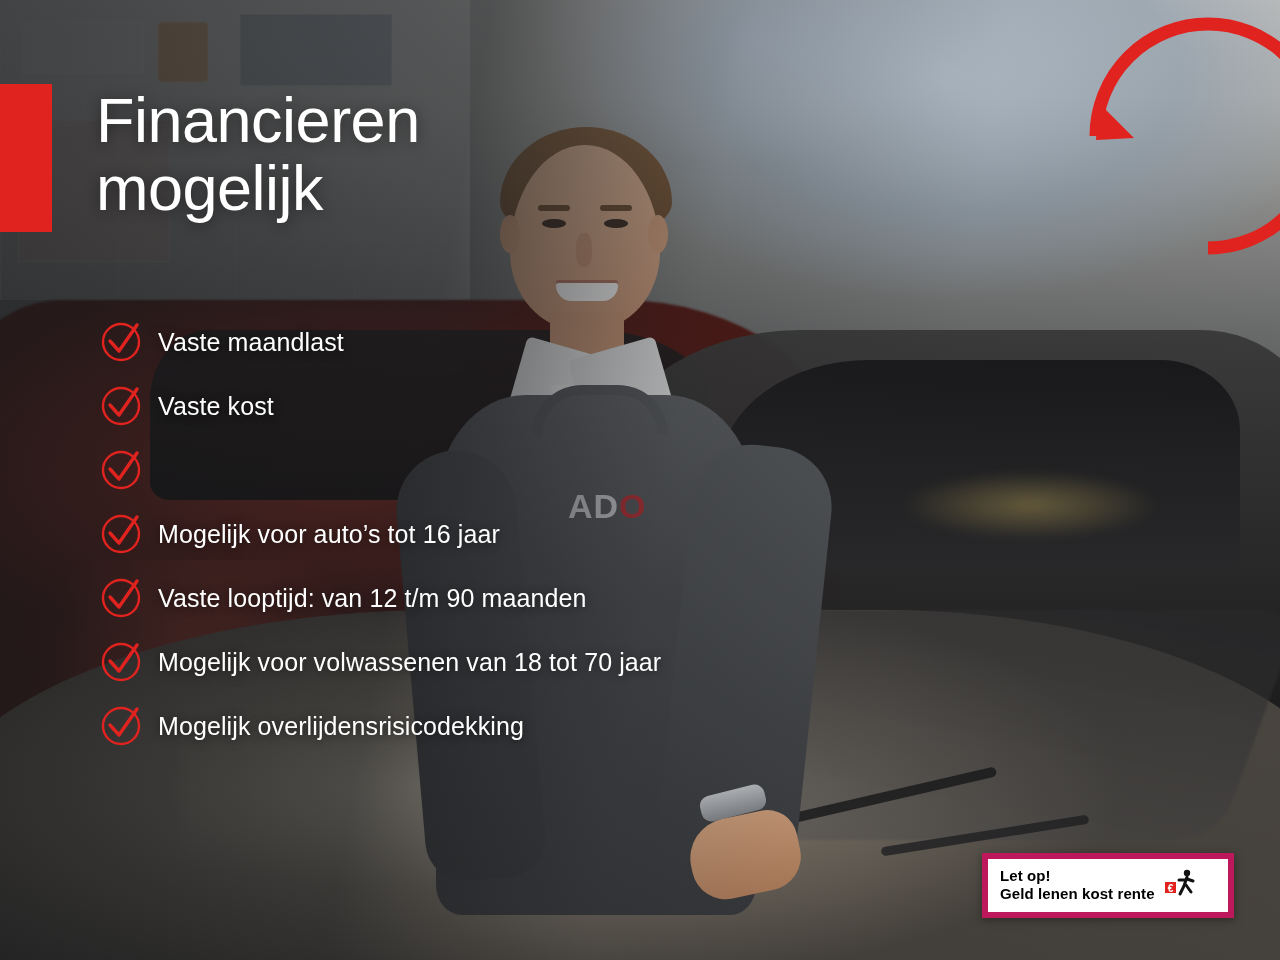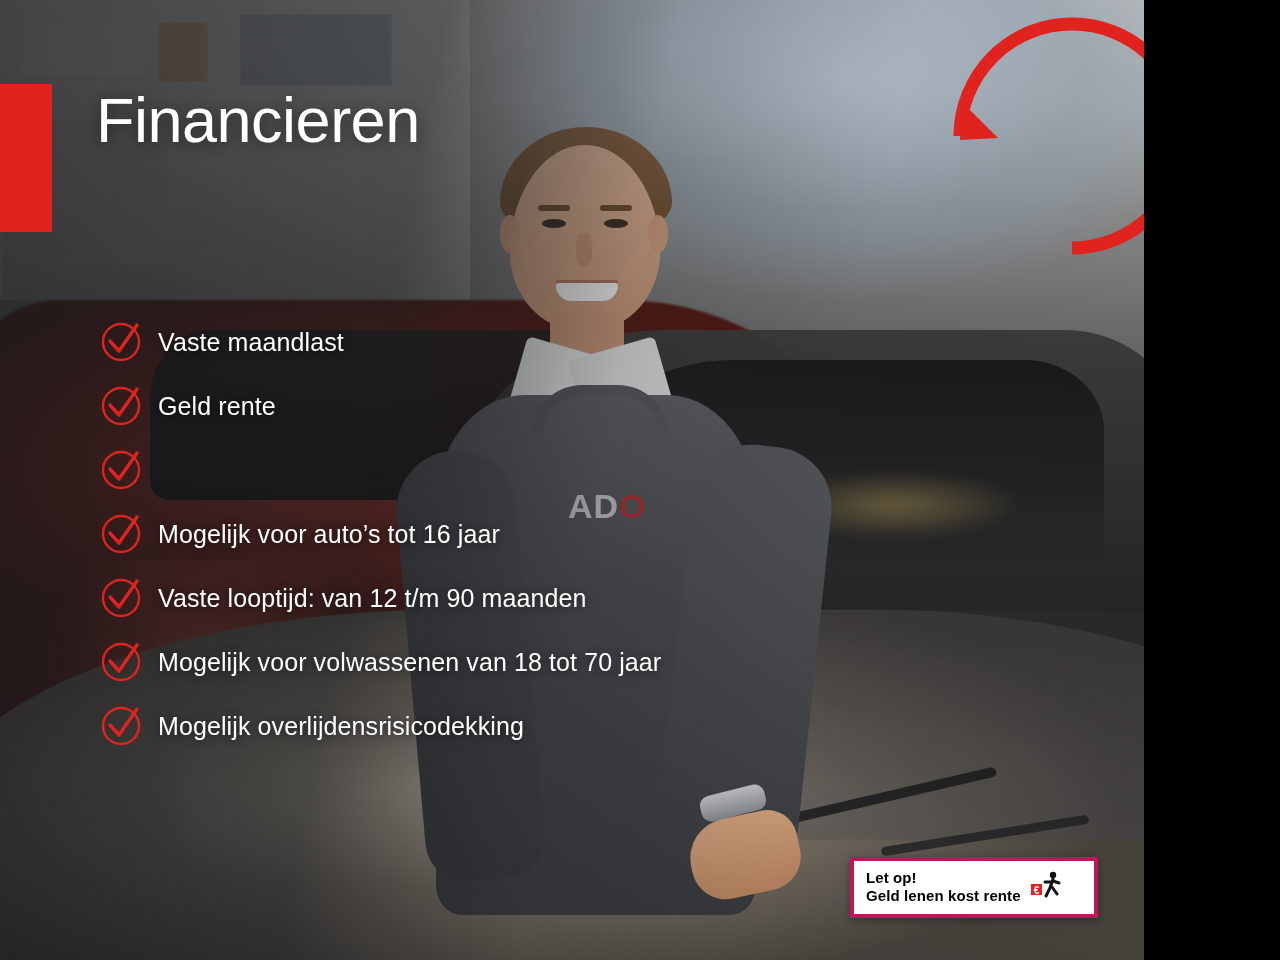--- a/index.html
+++ b/index.html
@@ -12,7 +12,7 @@
   }
   .banner {
     position: relative;
-    width: 1144px;
+    width: 1280px;
     height: 960px;
     overflow: hidden;
     background: #3a3a3c;

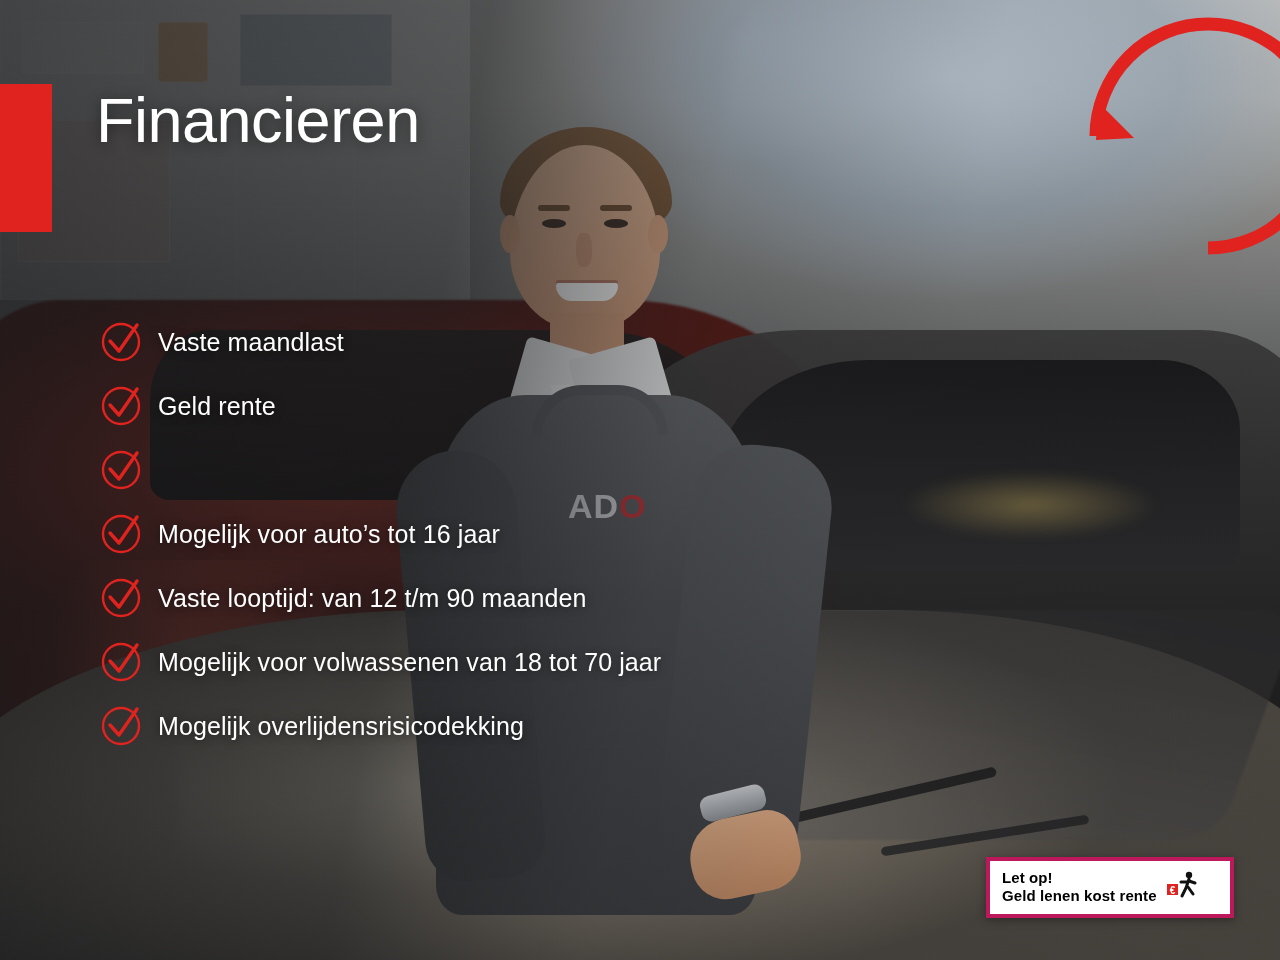--- a/index.html
+++ b/index.html
@@ -354,6 +354,7 @@
 
   <div class="headline">
     <div>Financieren</div>
+    <div>mogelijk</div>
   </div>
 
   <div class="bullets">

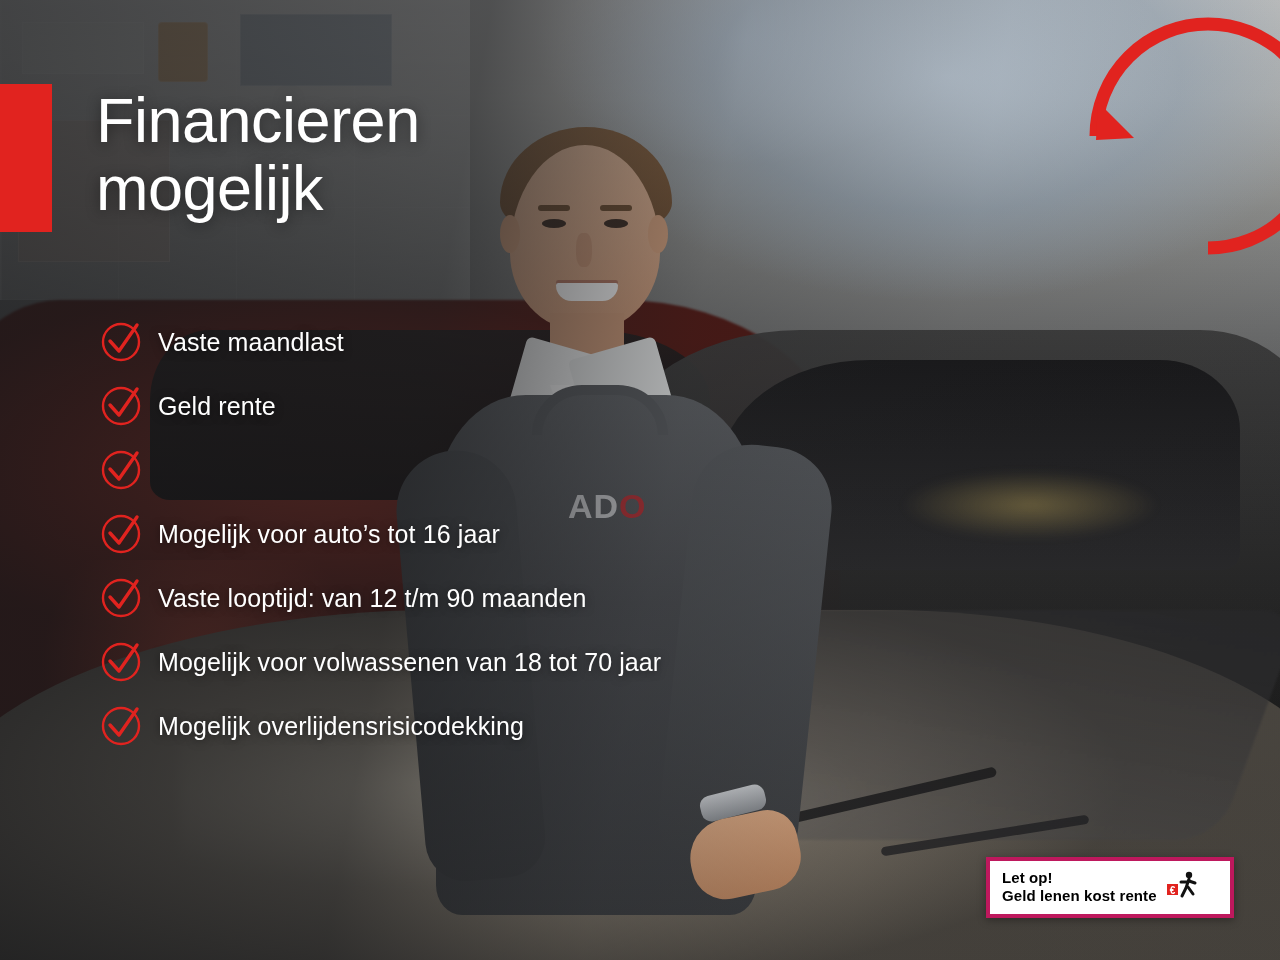--- a/index.html
+++ b/index.html
@@ -372,7 +372,7 @@
         <circle cx="21" cy="21" r="18" fill="none" stroke="#e1231f" stroke-width="2.4"></circle>
         <path d="M10 20 L19 30 L37 4" fill="none" stroke="#e1231f" stroke-width="3.4" stroke-linecap="round" stroke-linejoin="round"></path>
       </svg>
-      <span class="bullet-label">Geld rente</span>
+      <span class="bullet-label">Vaste kost</span>
     </div>
 
     <div class="bullet">

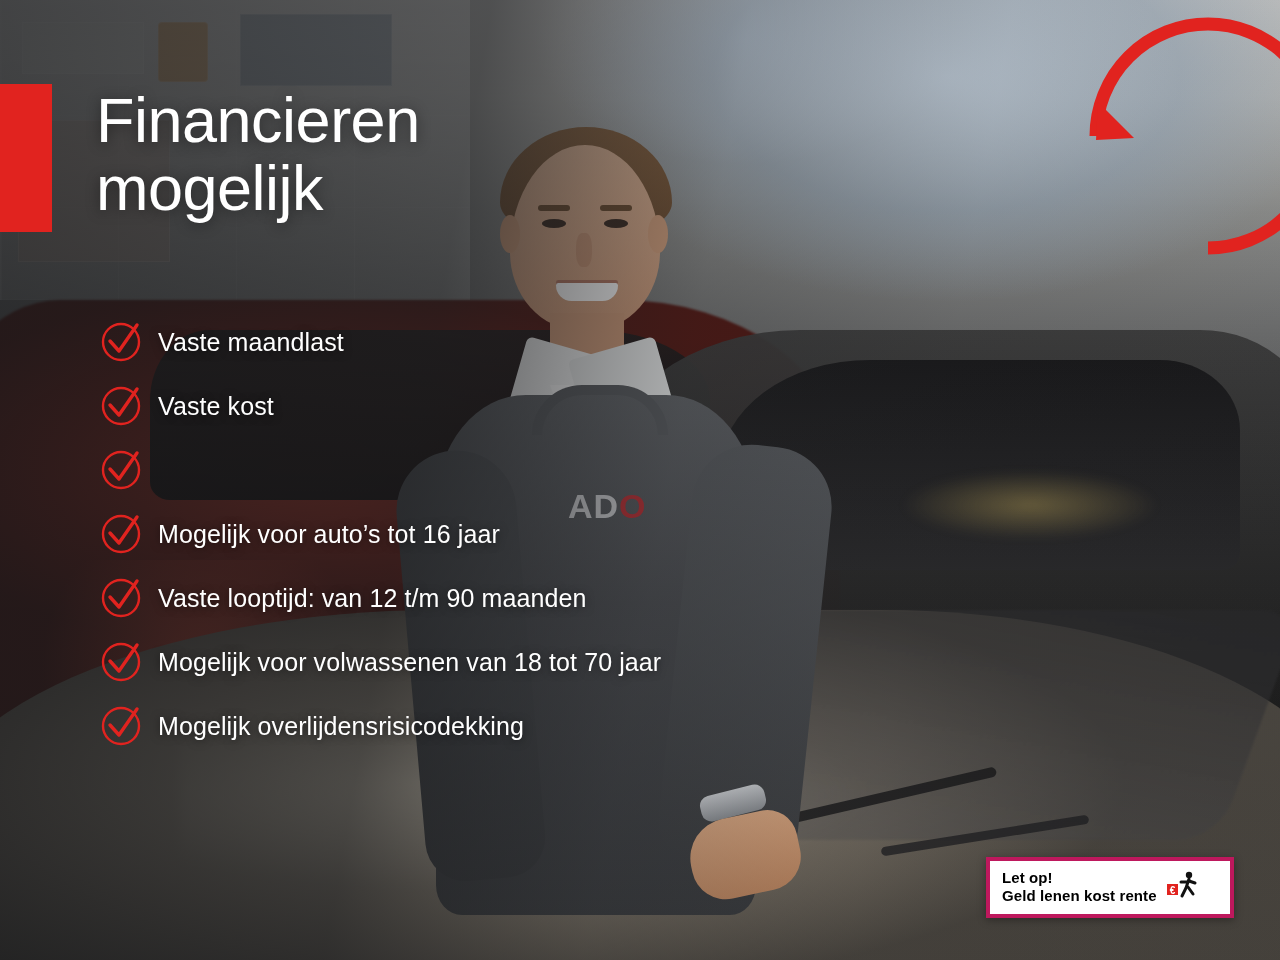--- a/index.html
+++ b/index.html
@@ -277,7 +277,7 @@
   .warning {
     position: absolute; right: 46px; bottom: 42px;
     background: #ffffff;
-    border: 4px solid #be185d;
+    border: 6px solid #be185d;
     padding: 8px 10px 8px 12px;
     display: flex; align-items: center;
     min-width: 218px;

